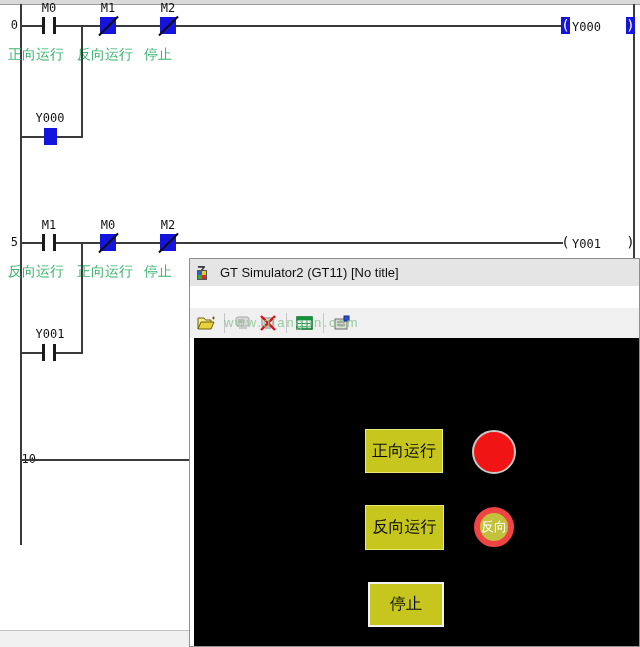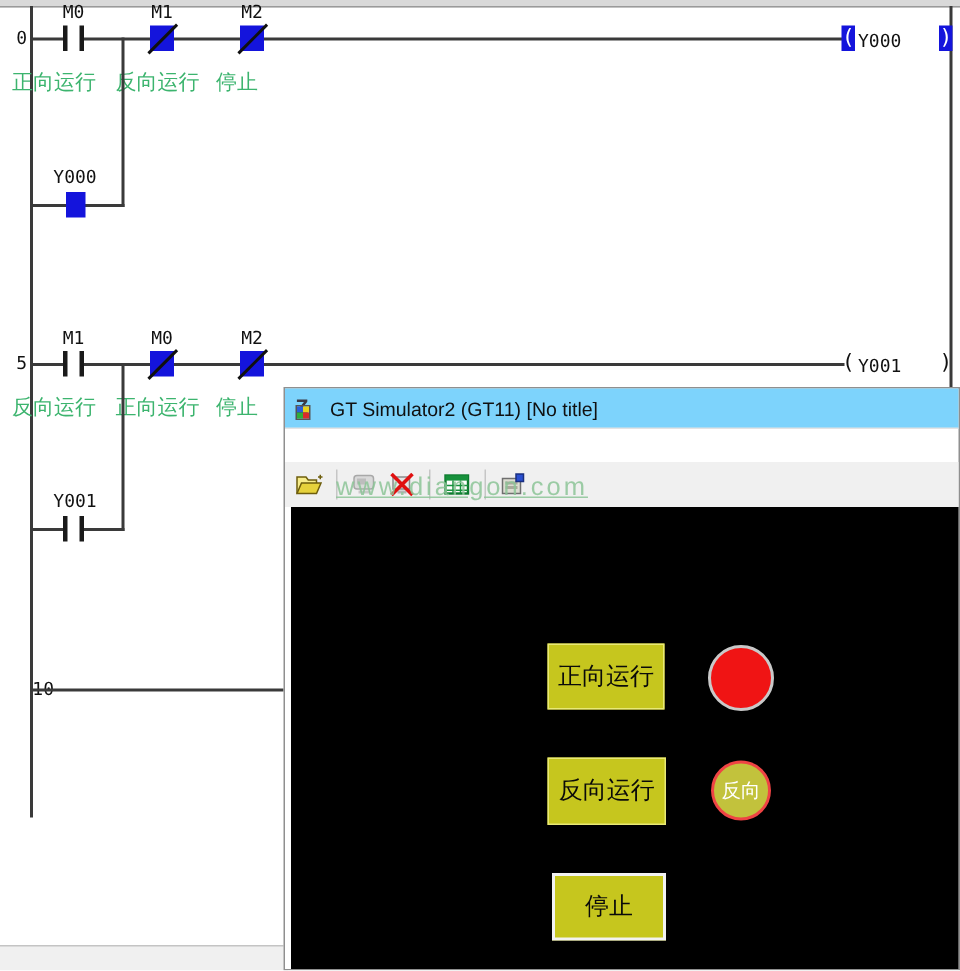--- a/index.html
+++ b/index.html
@@ -32,7 +32,7 @@
   
   .sim-window{position:absolute;left:189px;top:258px;width:451px;height:389px;
               background:#fff;border:1px solid #8f8f8f;box-sizing:border-box;}
-  .sim-title{position:absolute;left:0;top:0;right:0;height:26px;background:#7dd3fc;
+  .sim-title{position:absolute;left:0;top:0;right:0;height:26px;background:#e5e5e5;
              display:flex;align-items:center;padding-left:7px;
              border-bottom:1px solid #e3e3e3;}
   .sim-title .app-icon{width:17px;height:16px;position:relative;margin-right:6px;

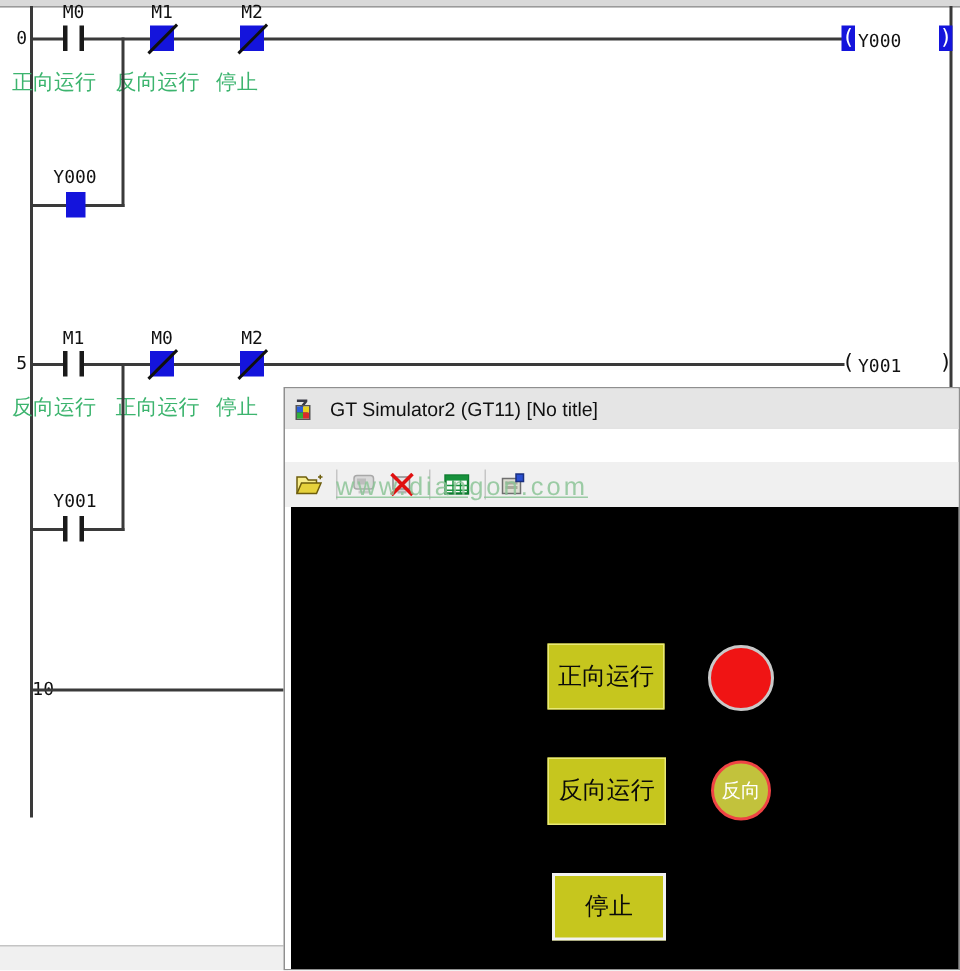--- a/index.html
+++ b/index.html
@@ -49,8 +49,8 @@
              display:flex;align-items:center;padding-left:6px;gap:5px;}
   .tb-sep{width:1px;height:20px;background:#c6c6c6;margin:0 3px;}
   .tb-btn{width:20px;height:20px;display:flex;align-items:center;justify-content:center;}
-  .watermark{position:absolute;left:34px;top:56px;font-size:17px;letter-spacing:2px;
-             color:rgba(140,196,150,0.85);pointer-events:none;z-index:5;text-decoration:underline;}
+  .watermark{position:absolute;left:34px;top:56px;font-size:13px;letter-spacing:2px;
+             color:rgba(140,196,150,0.85);pointer-events:none;z-index:5;}
   .sim-screen{position:absolute;left:4px;top:79px;right:0;bottom:0;background:#000;}
   .hmi-btn{position:absolute;background:#c6c61e;color:#0a0a0a;display:flex;
            align-items:center;justify-content:center;font-size:16px;

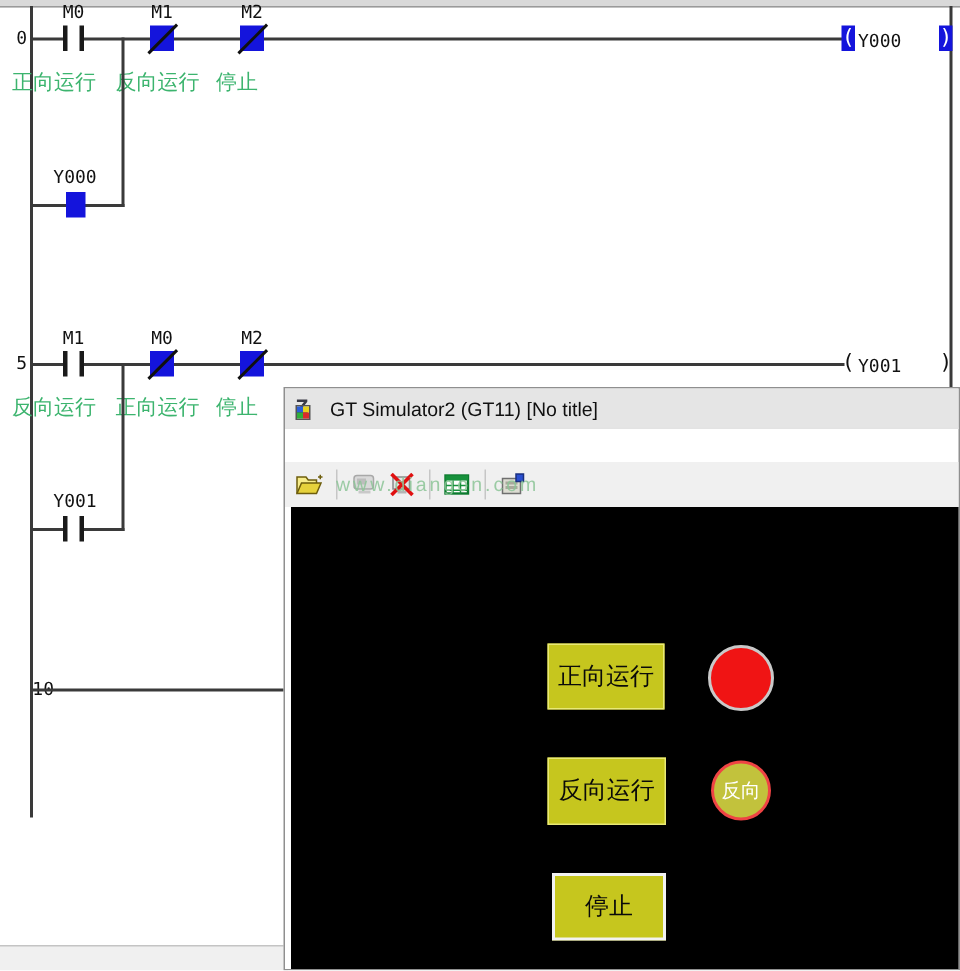--- a/index.html
+++ b/index.html
@@ -200,7 +200,7 @@
 
       <div class="hmi-btn" style="left:171px;top:167px;width:79px;height:45px;border:1px solid #e9e976;">反向运行</div>
 
-      <div class="hmi-lamp" style="left:280px;top:169px;width:40px;height:40px;background:#c2c23c;border:2px solid #ef4444;color:#ffffff;font-size:13px;">
+      <div class="hmi-lamp" style="left:280px;top:169px;width:40px;height:40px;background:#c2c23c;border:6px solid #ef4444;color:#ffffff;font-size:13px;">
         <span>反向</span>
       </div>
 

